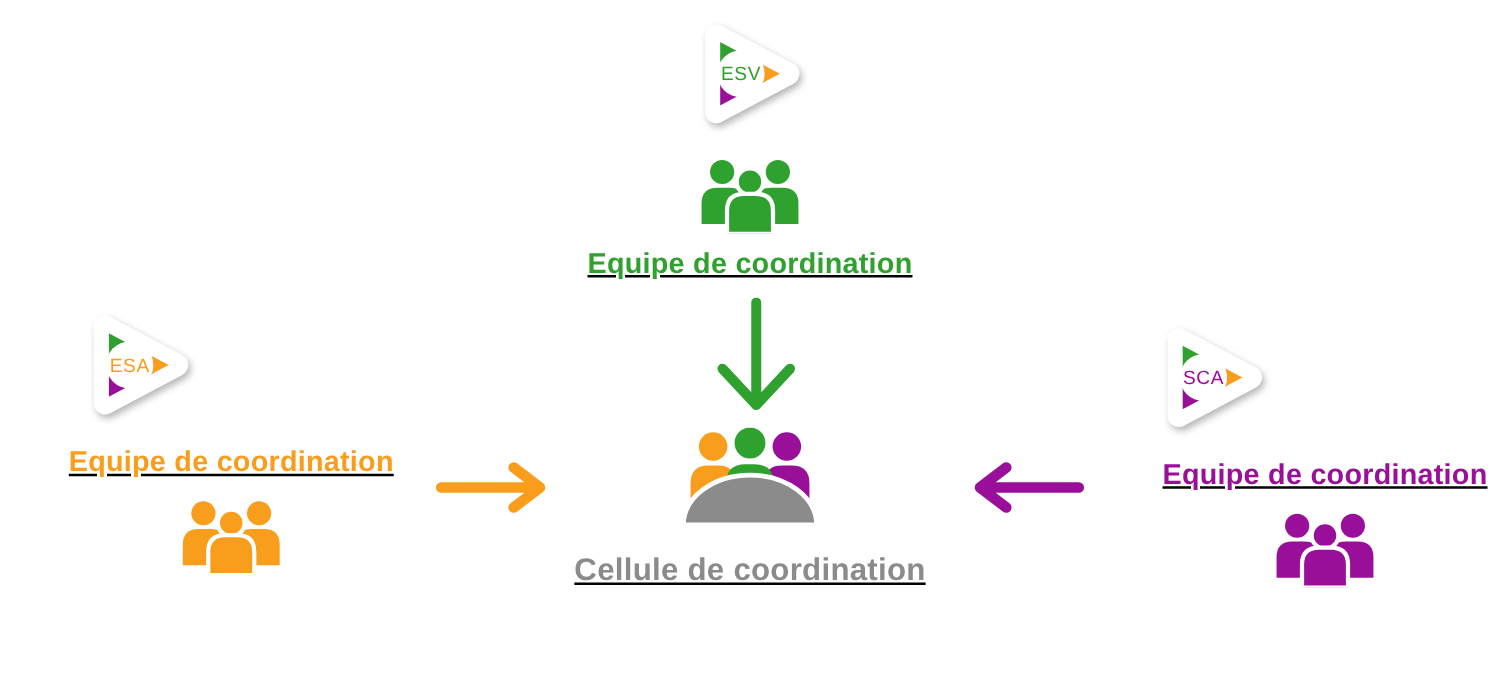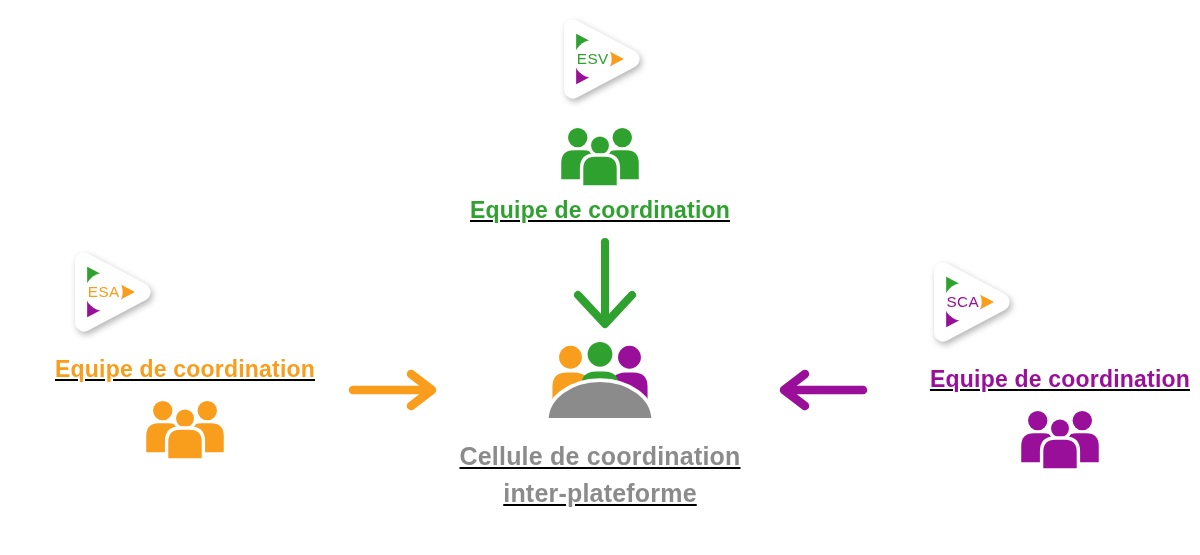--- a/index.html
+++ b/index.html
@@ -130,7 +130,6 @@
     </svg>
     <div class="center-label gray-text">
       <div>Cellule de coordination</div>
-      <div>inter-plateforme</div>
     </div>
   </div>
 

